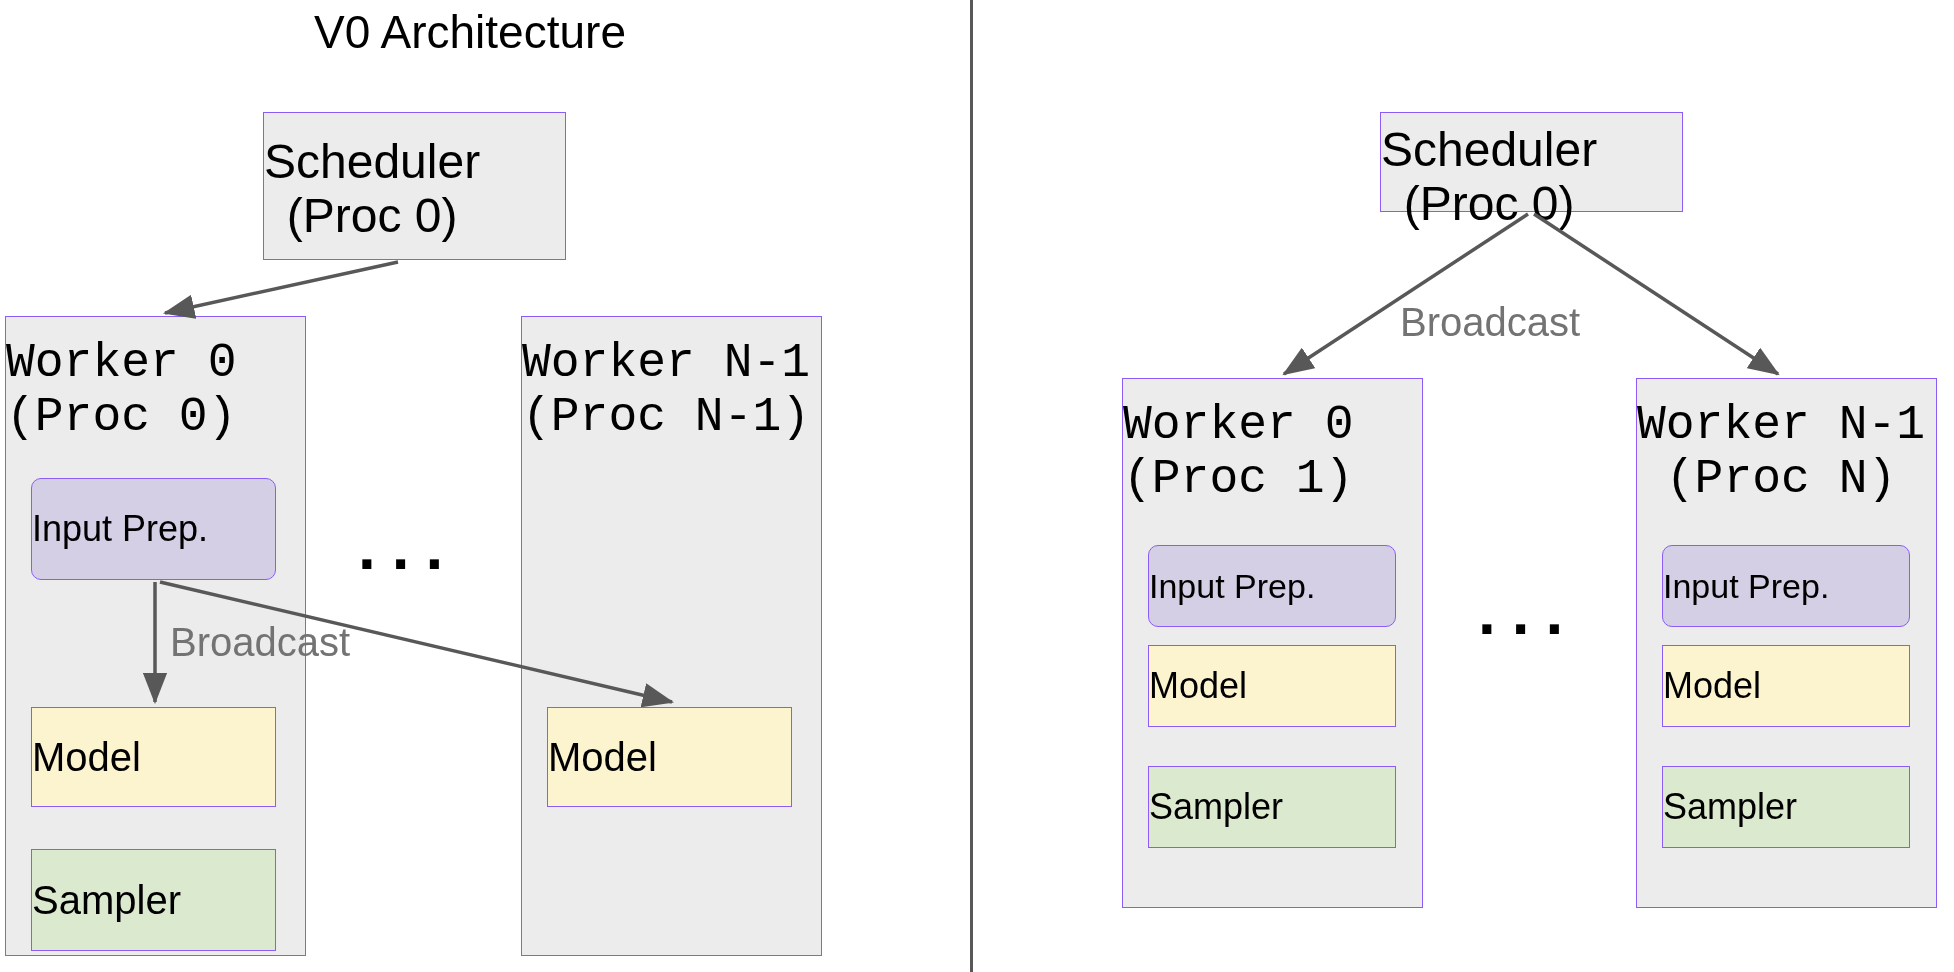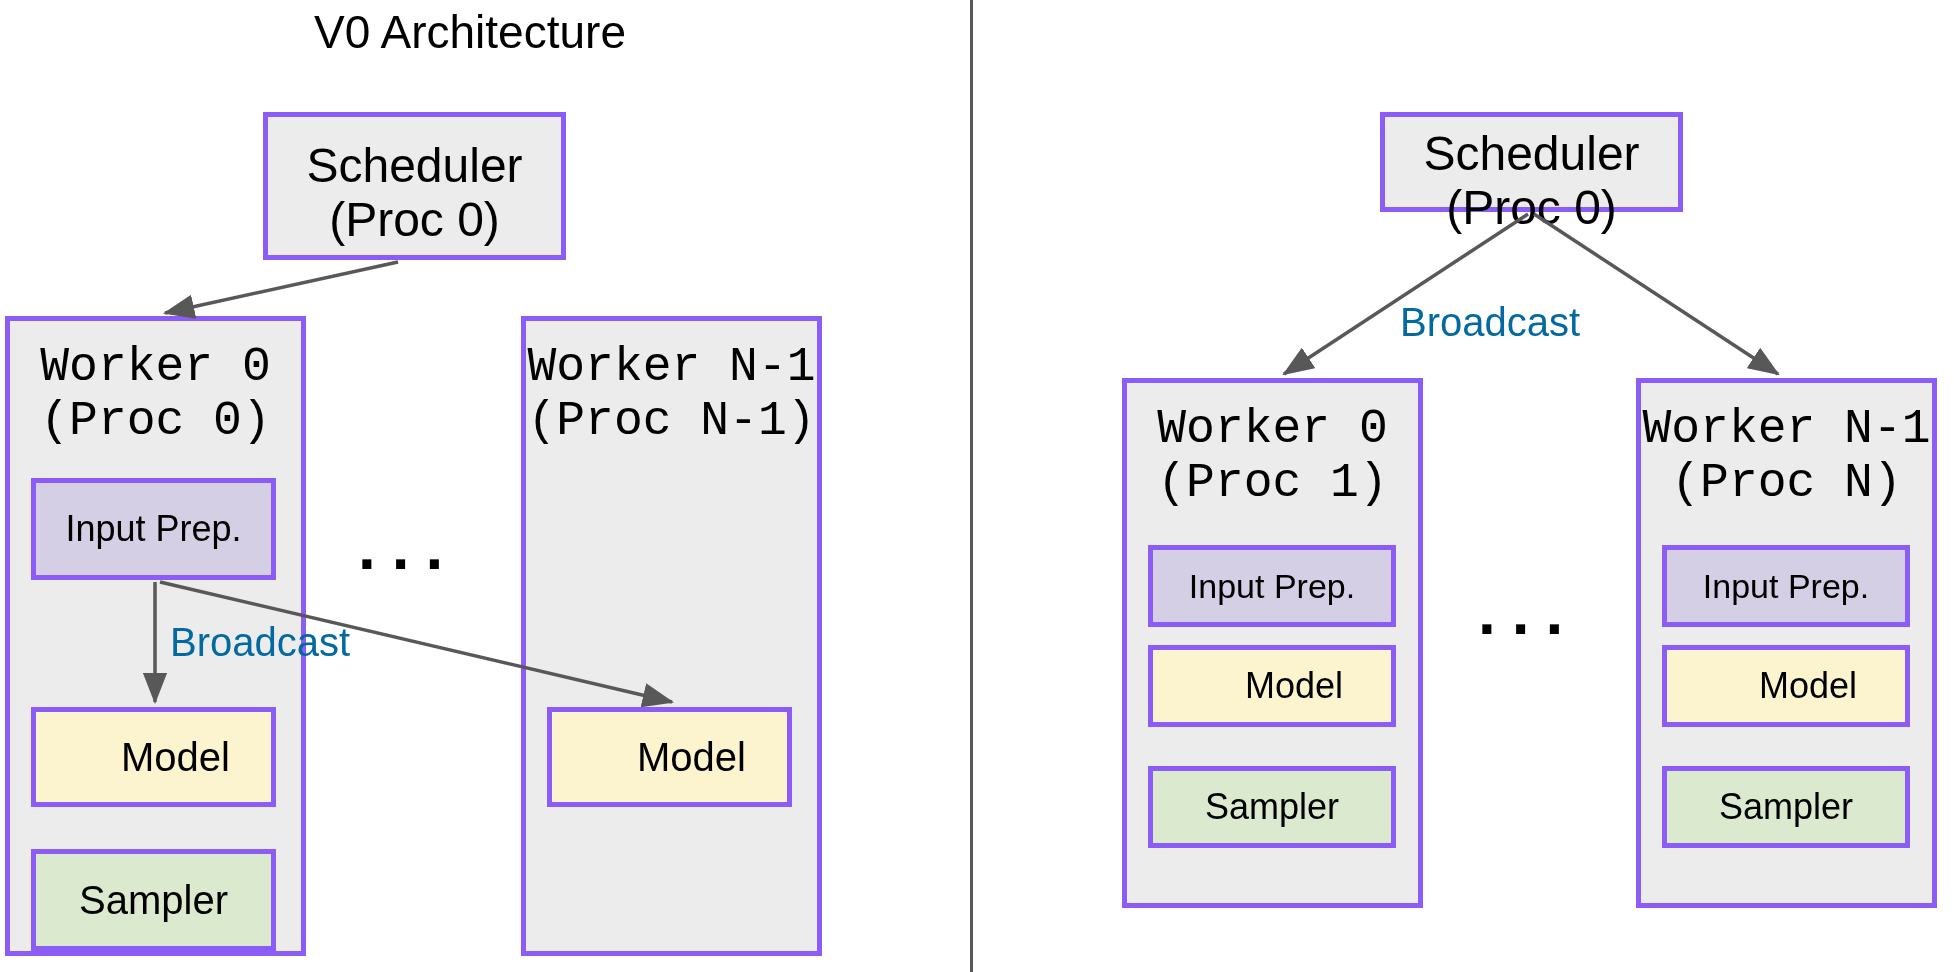--- a/index.html
+++ b/index.html
@@ -39,11 +39,11 @@
   .box {
     position: absolute;
     box-sizing: border-box;
-    border: 5px solid #8b5cf6;
+    border: 1px solid #8b5cf6;
     background: #ececec;
     display: flex;
     flex-direction: column;
-    align-items: center;
+    align-items: flex-start;
     justify-content: center;
   }
   .box-label {

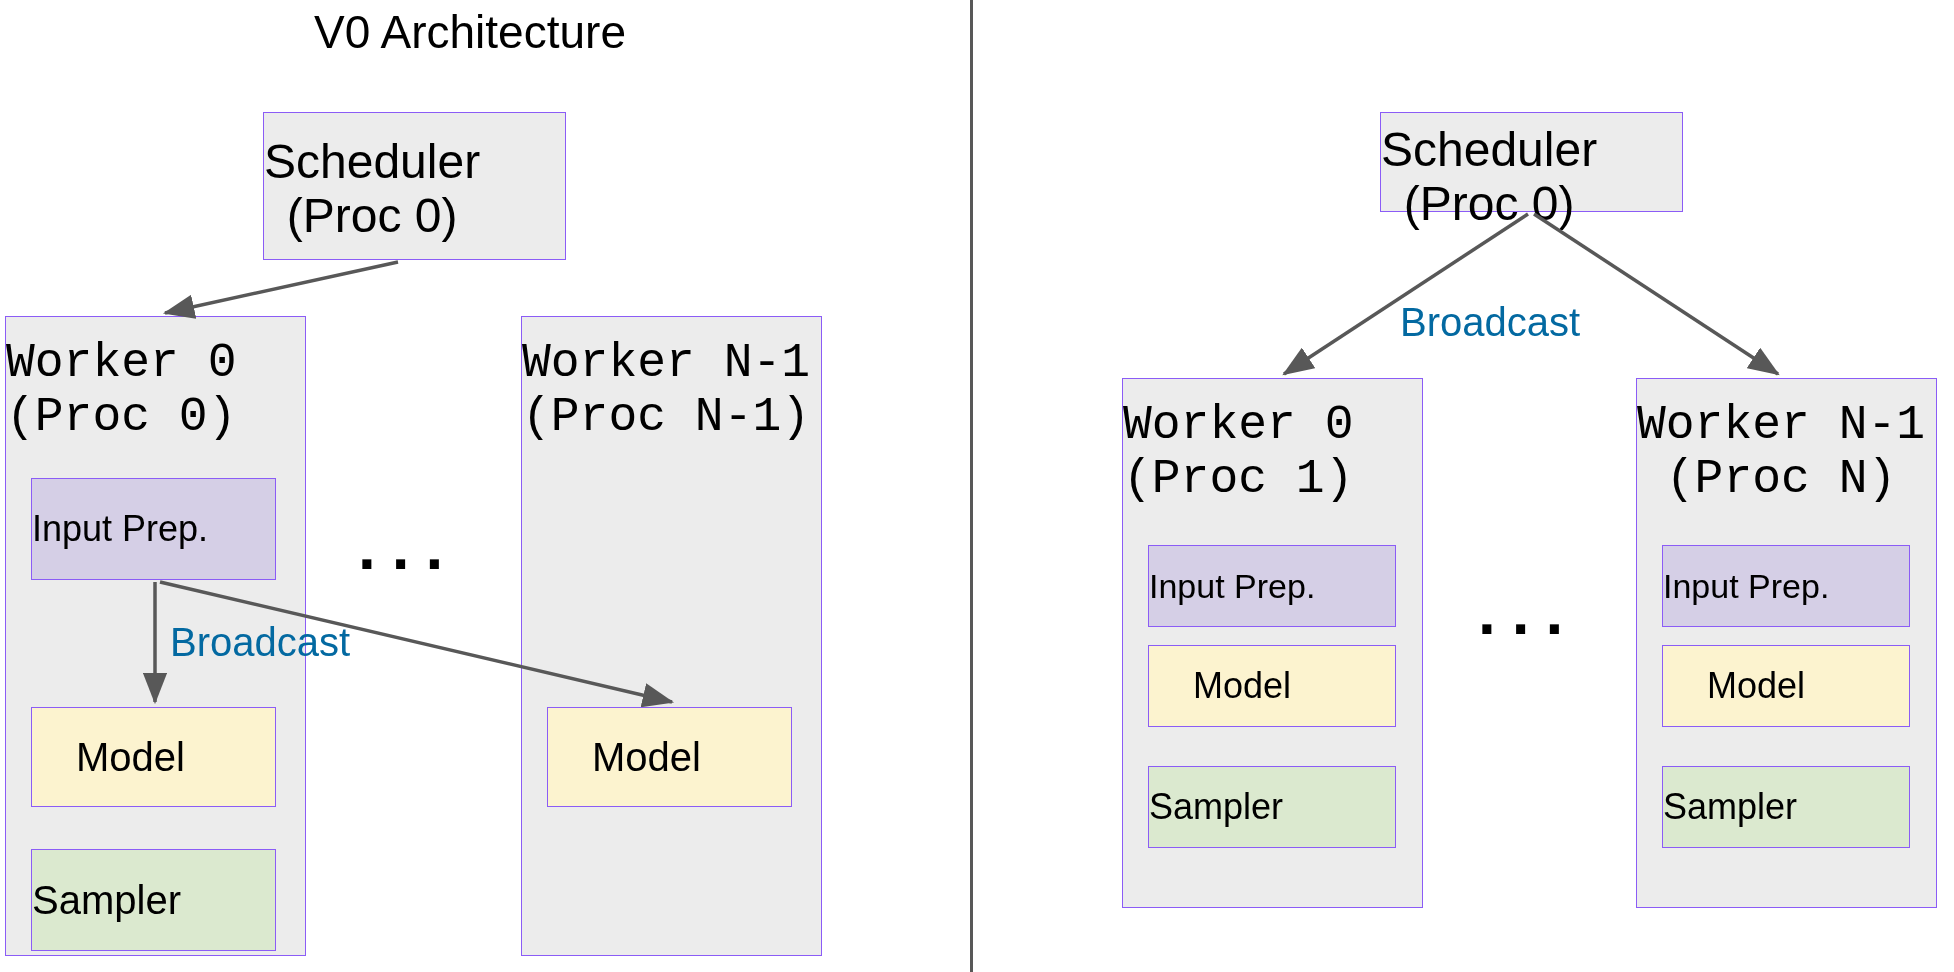--- a/index.html
+++ b/index.html
@@ -71,7 +71,7 @@
     font-size: 40px;
     line-height: 44px;
     white-space: nowrap;
-    color: #0369a1;
+    color: #737373;
   }
   .ellipsis {
     position: absolute;

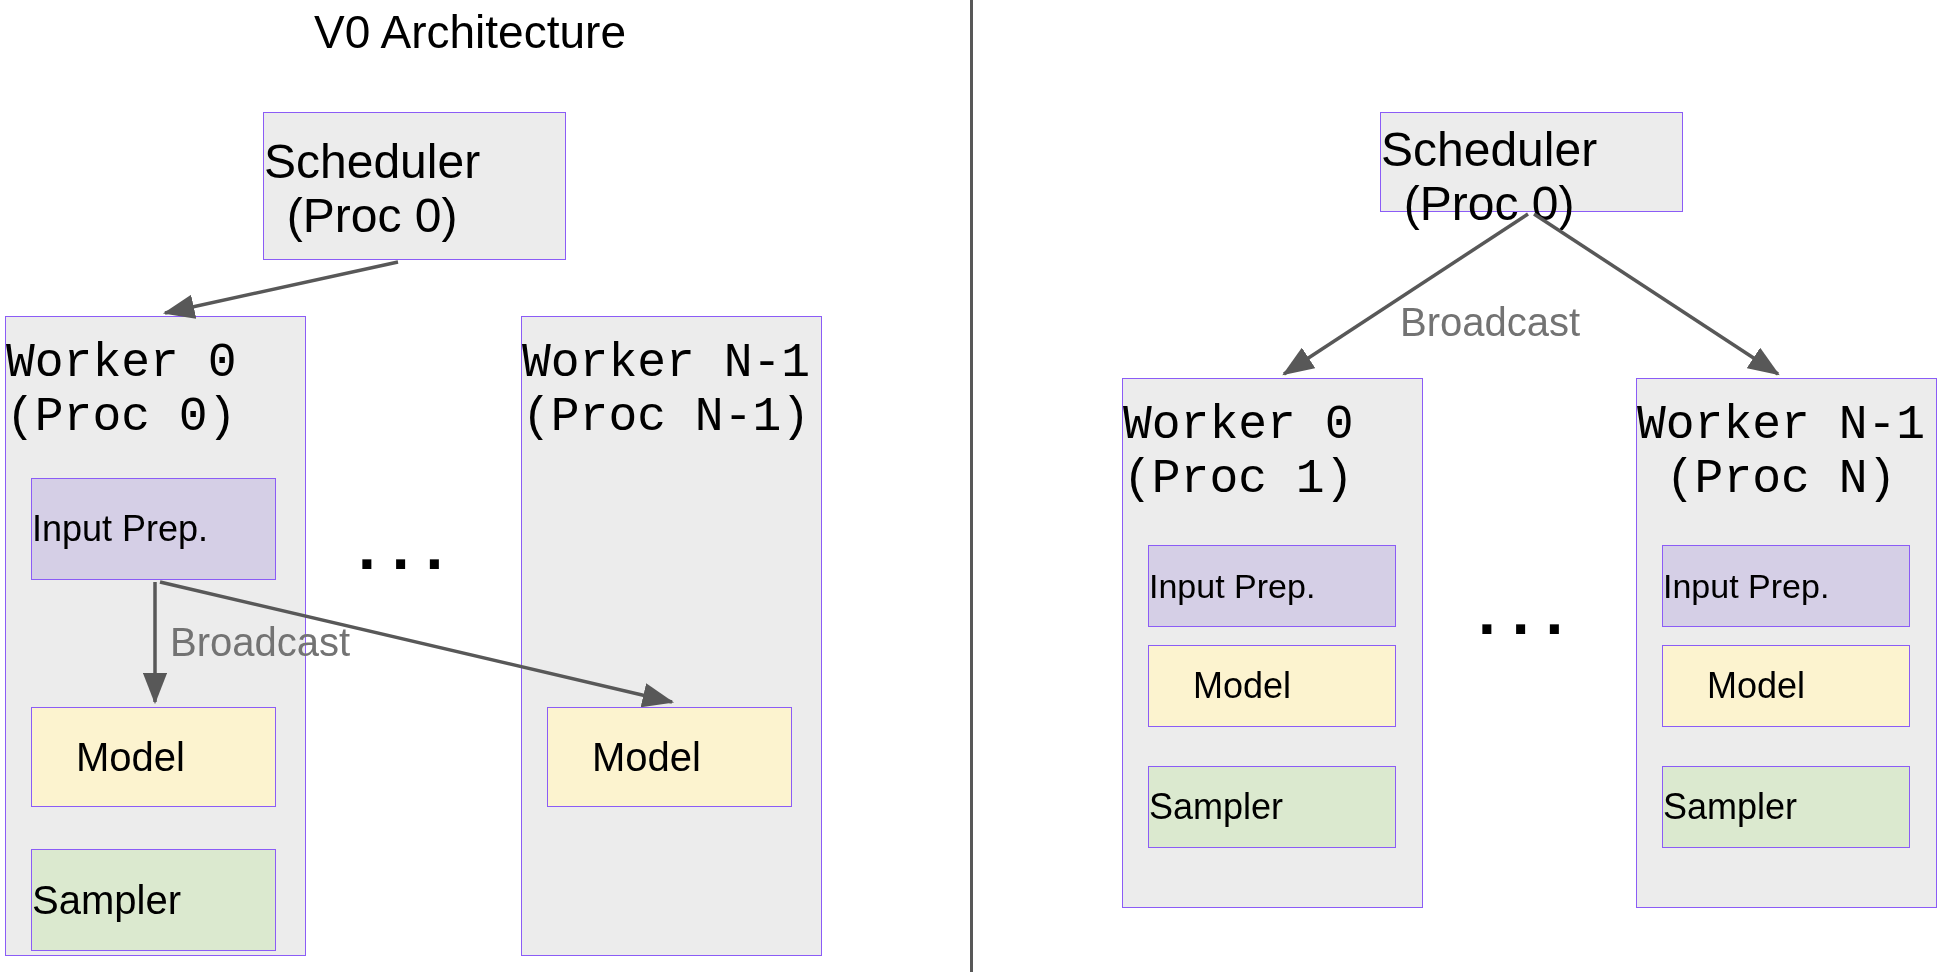--- a/index.html
+++ b/index.html
@@ -55,7 +55,7 @@
     justify-content: flex-start;
     padding-top: 18px;
   }
-  .fill-purple { background: #d5cfe6; }
+  .fill-purple { background: #d5cfe6; border-radius: 10px; }
   .fill-yellow { background: #fcf3cf; padding-left: 44px; }
   .fill-green  { background: #dbe9cf; margin-top: 21px; }
   .fill-gray   { background: #ececec; }

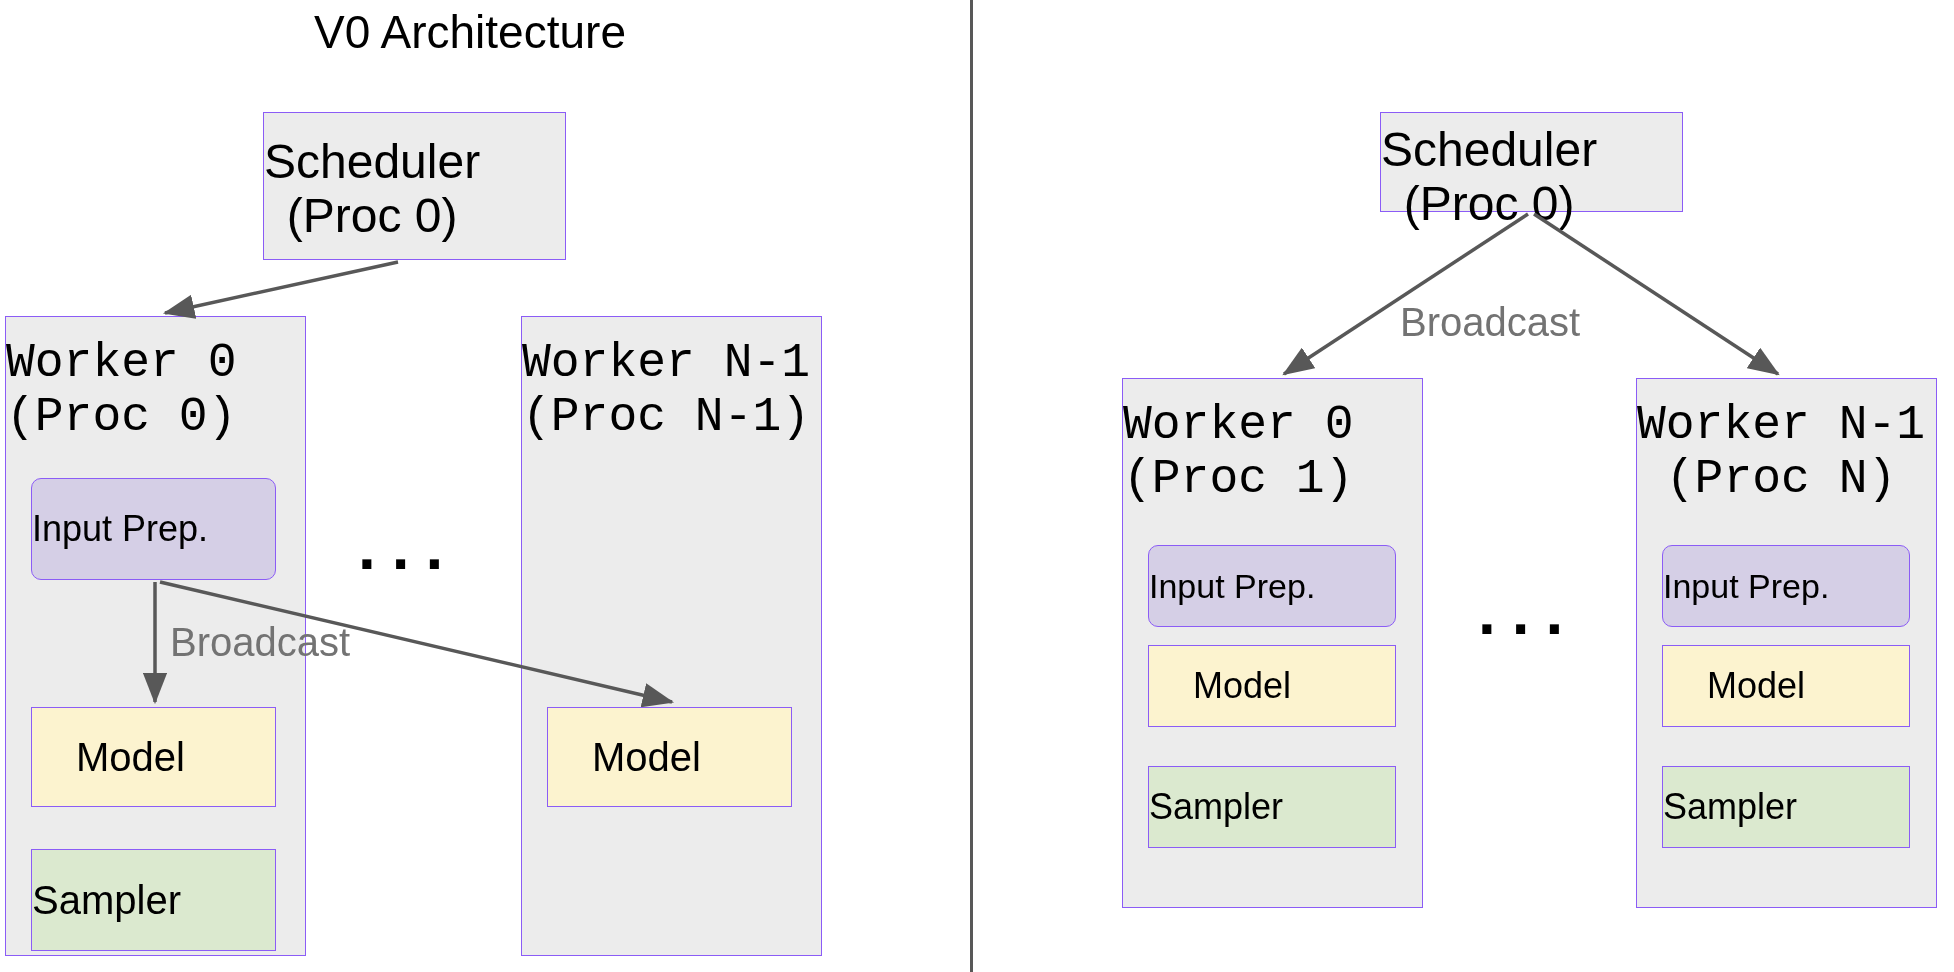--- a/index.html
+++ b/index.html
@@ -56,7 +56,7 @@
     padding-top: 18px;
   }
   .fill-purple { background: #d5cfe6; border-radius: 10px; }
-  .fill-yellow { background: #fcf3cf; padding-left: 44px; }
+  .fill-yellow { background: #fcf3cf; }
   .fill-green  { background: #dbe9cf; margin-top: 21px; }
   .fill-gray   { background: #ececec; }
 

